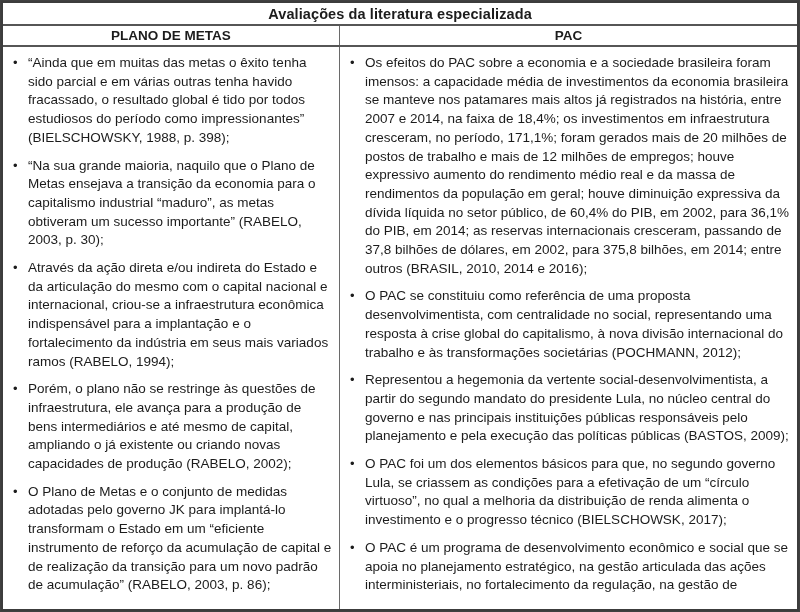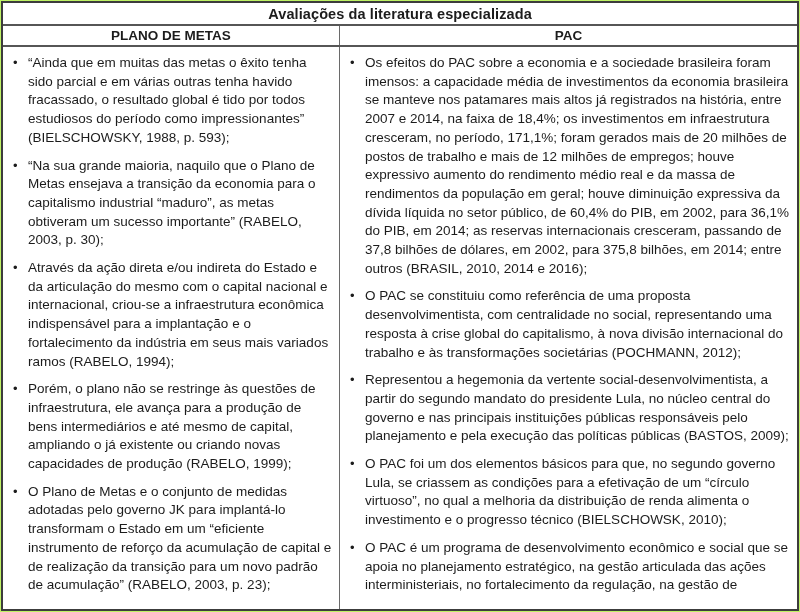--- a/index.html
+++ b/index.html
@@ -16,7 +16,7 @@
     height: 612px;
     padding: 1px;
     overflow: hidden;
-    background: #bef264;
+    background: #404040;
   }
   .table {
     width: 798px;

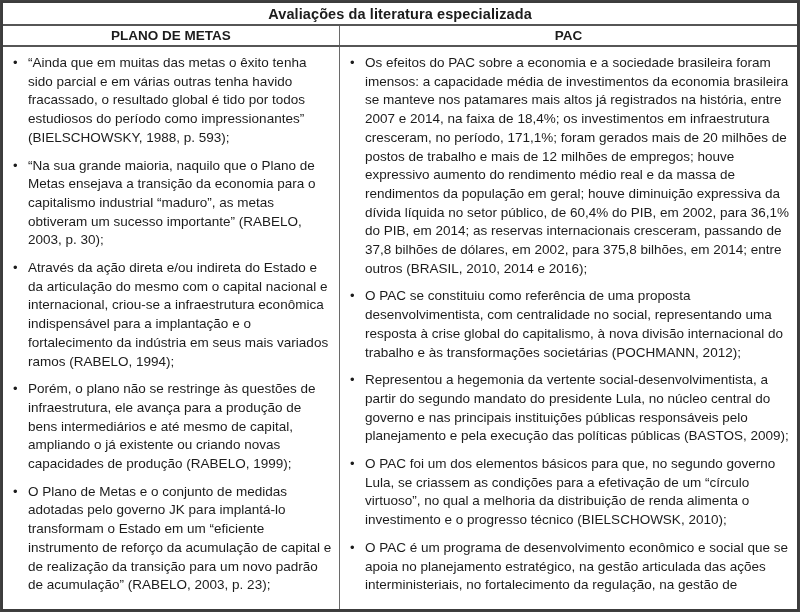--- a/index.html
+++ b/index.html
@@ -100,7 +100,7 @@
         <ul class="bullets">
             <li>
               <span class="bullet">•</span>
-              <span class="item-text">“Ainda que em muitas das metas o êxito tenha sido parcial e em várias outras tenha havido fracassado, o resultado global é tido por todos estudiosos do período como impressionantes” (BIELSCHOWSKY, 1988, p. 593);</span>
+              <span class="item-text">“Ainda que em muitas das metas o êxito tenha sido parcial e em várias outras tenha havido fracassado, o resultado global é tido por todos estudiosos do período como impressionantes” (BIELSCHOWSKY, 1988, p. 398);</span>
             </li>
             <li>
               <span class="bullet">•</span>

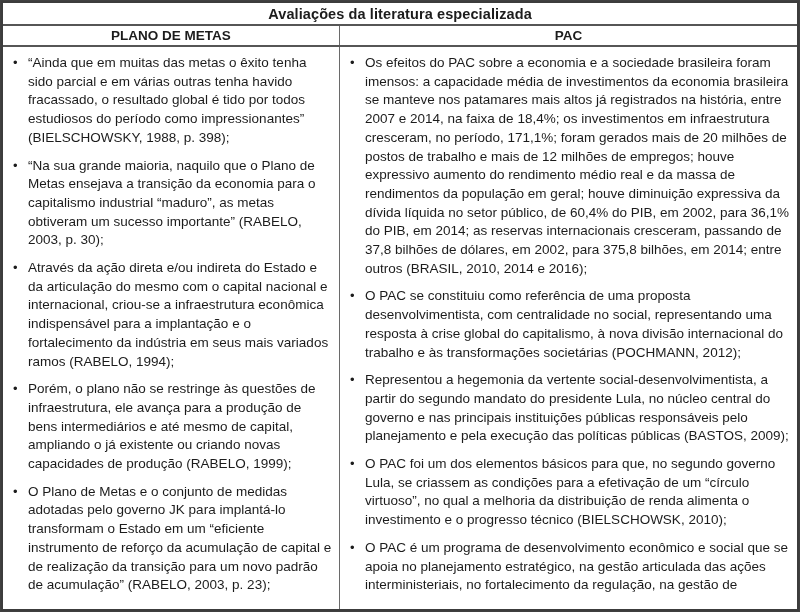--- a/index.html
+++ b/index.html
@@ -112,7 +112,7 @@
             </li>
             <li>
               <span class="bullet">•</span>
-              <span class="item-text">Porém, o plano não se restringe às questões de infraestrutura, ele avança para a produção de bens intermediários e até mesmo de capital, ampliando o já existente ou criando novas capacidades de produção (RABELO, 1999);</span>
+              <span class="item-text">Porém, o plano não se restringe às questões de infraestrutura, ele avança para a produção de bens intermediários e até mesmo de capital, ampliando o já existente ou criando novas capacidades de produção (RABELO, 2002);</span>
             </li>
             <li>
               <span class="bullet">•</span>

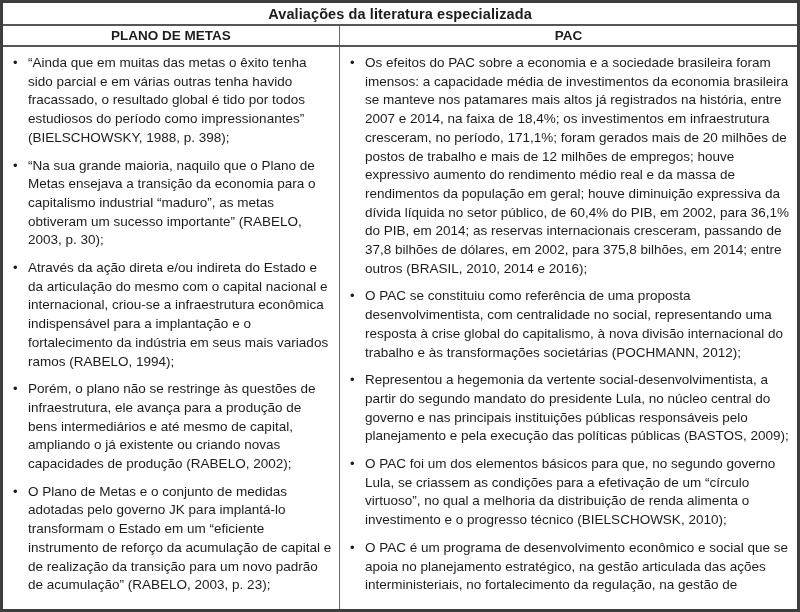--- a/index.html
+++ b/index.html
@@ -136,7 +136,7 @@
             </li>
             <li>
               <span class="bullet">•</span>
-              <span class="item-text">O PAC foi um dos elementos básicos para que, no segundo governo Lula, se criassem as condições para a efetivação de um “círculo virtuoso”, no qual a melhoria da distribuição de renda alimenta o investimento e o progresso técnico (BIELSCHOWSK, 2010);</span>
+              <span class="item-text">O PAC foi um dos elementos básicos para que, no segundo governo Lula, se criassem as condições para a efetivação de um “círculo virtuoso”, no qual a melhoria da distribuição de renda alimenta o investimento e o progresso técnico (BIELSCHOWSK, 2017);</span>
             </li>
             <li>
               <span class="bullet">•</span>

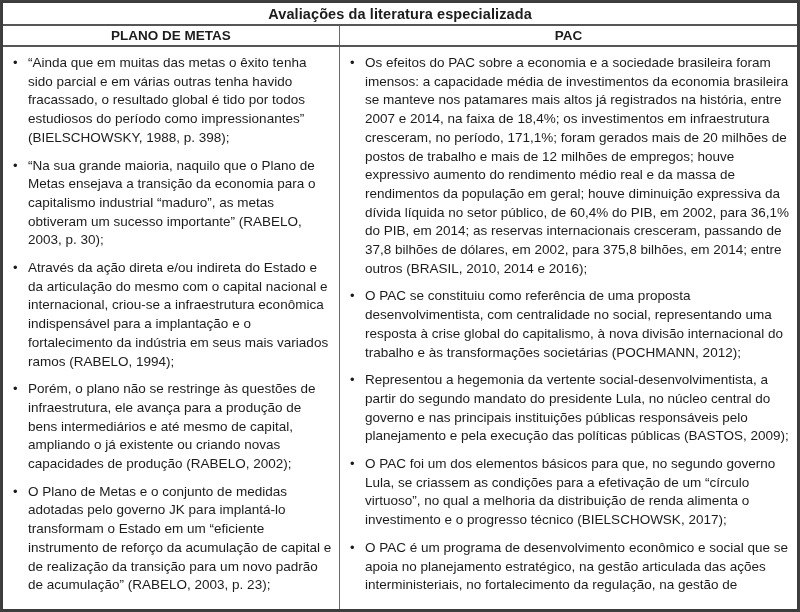--- a/index.html
+++ b/index.html
@@ -116,7 +116,7 @@
             </li>
             <li>
               <span class="bullet">•</span>
-              <span class="item-text">O Plano de Metas e o conjunto de medidas adotadas pelo governo JK para implantá-lo transformam o Estado em um “eficiente instrumento de reforço da acumulação de capital e de realização da transição para um novo padrão de acumulação” (RABELO, 2003, p. 23);</span>
+              <span class="item-text">O Plano de Metas e o conjunto de medidas adotadas pelo governo JK para implantá-lo transformam o Estado em um “eficiente instrumento de reforço da acumulação de capital e de realização da transição para um novo padrão de acumulação” (RABELO, 2003, p. 86);</span>
             </li>
           </ul>
       </div>

